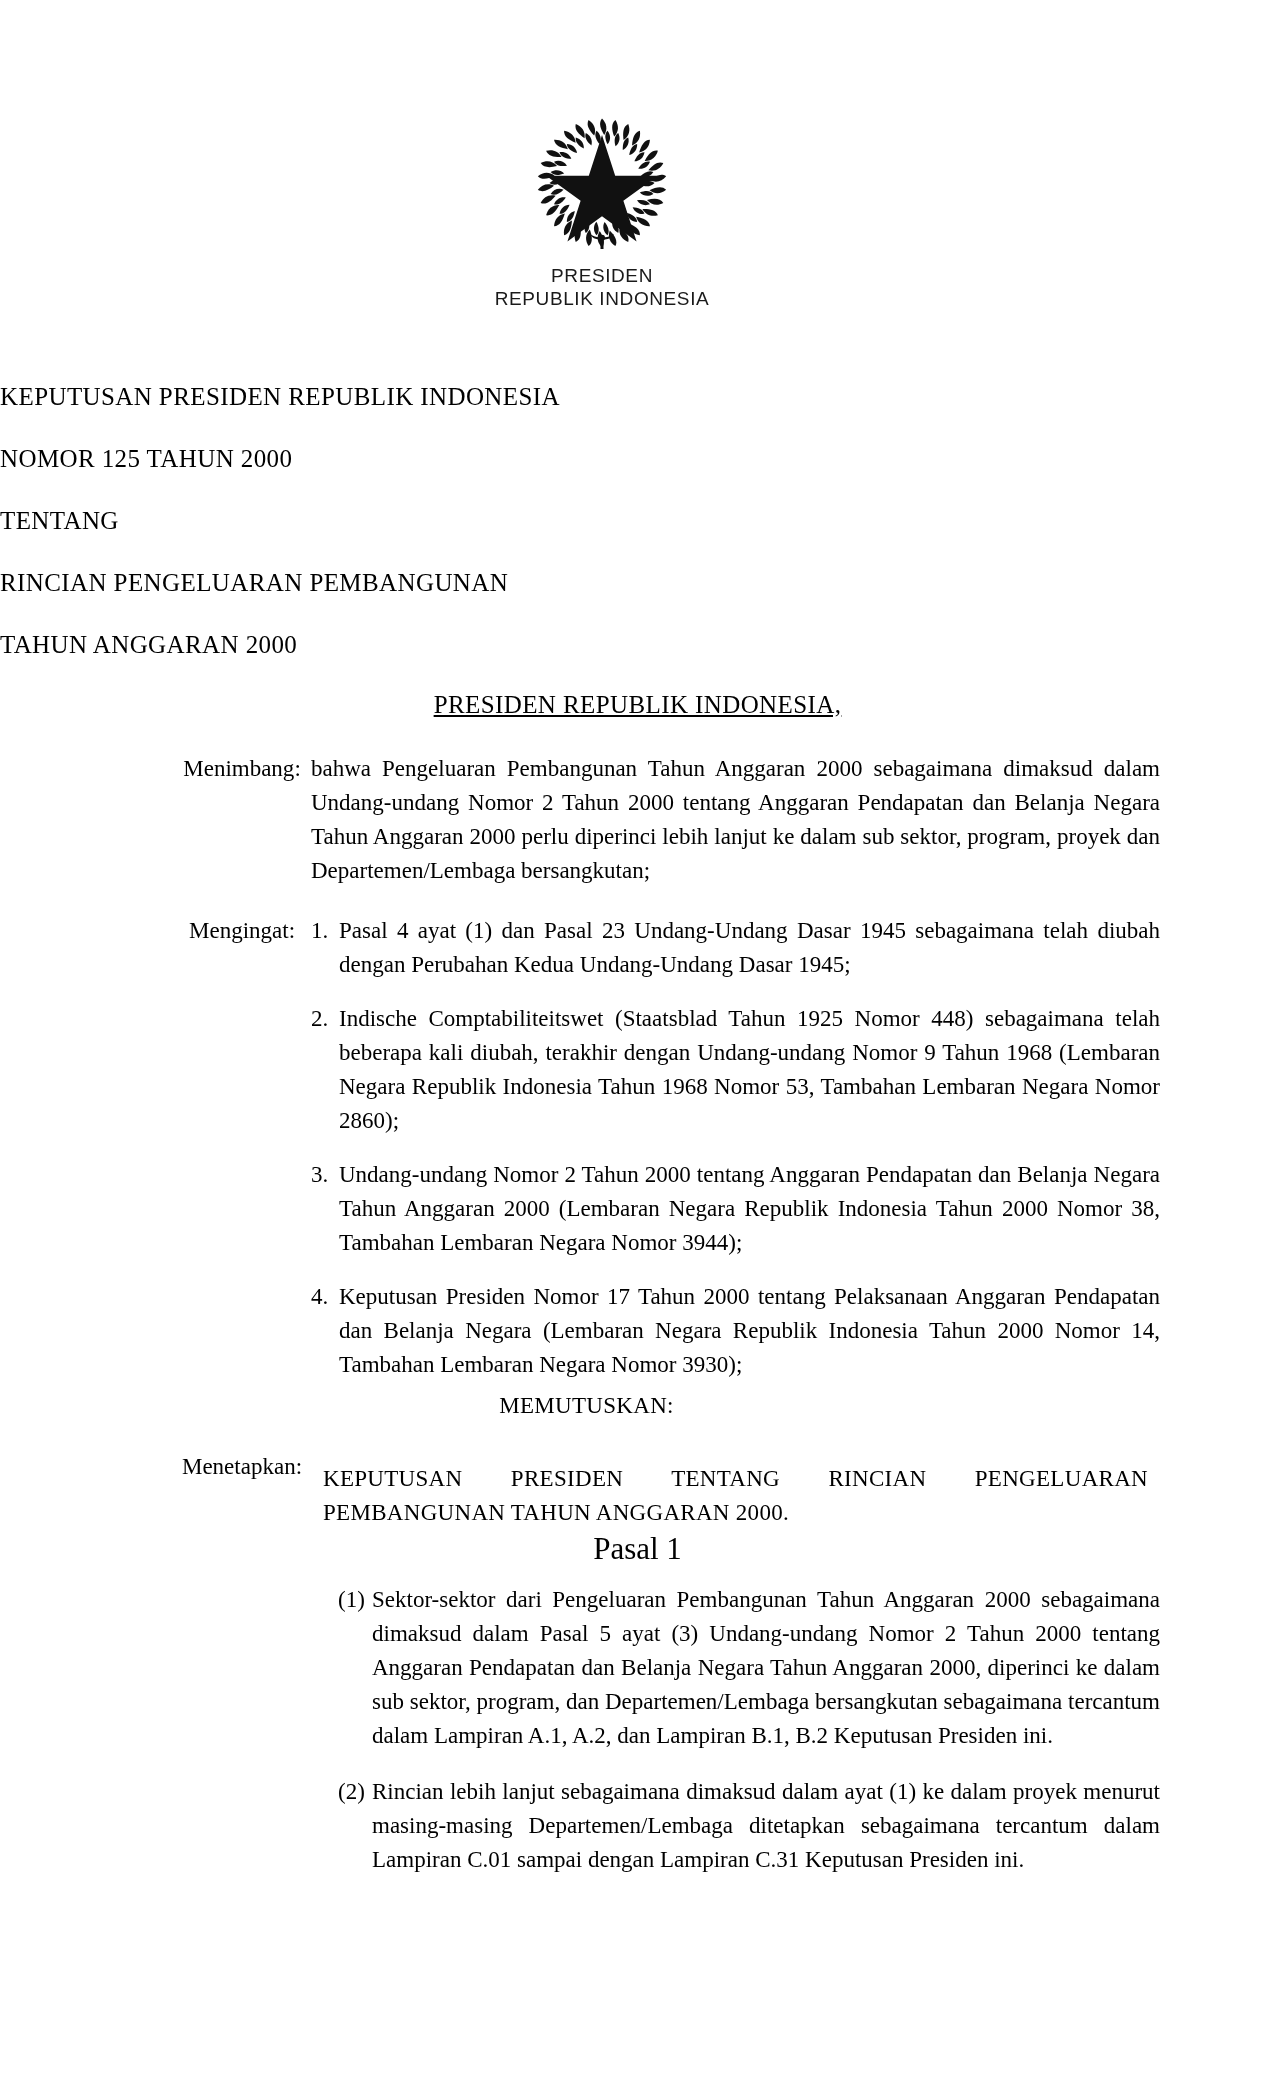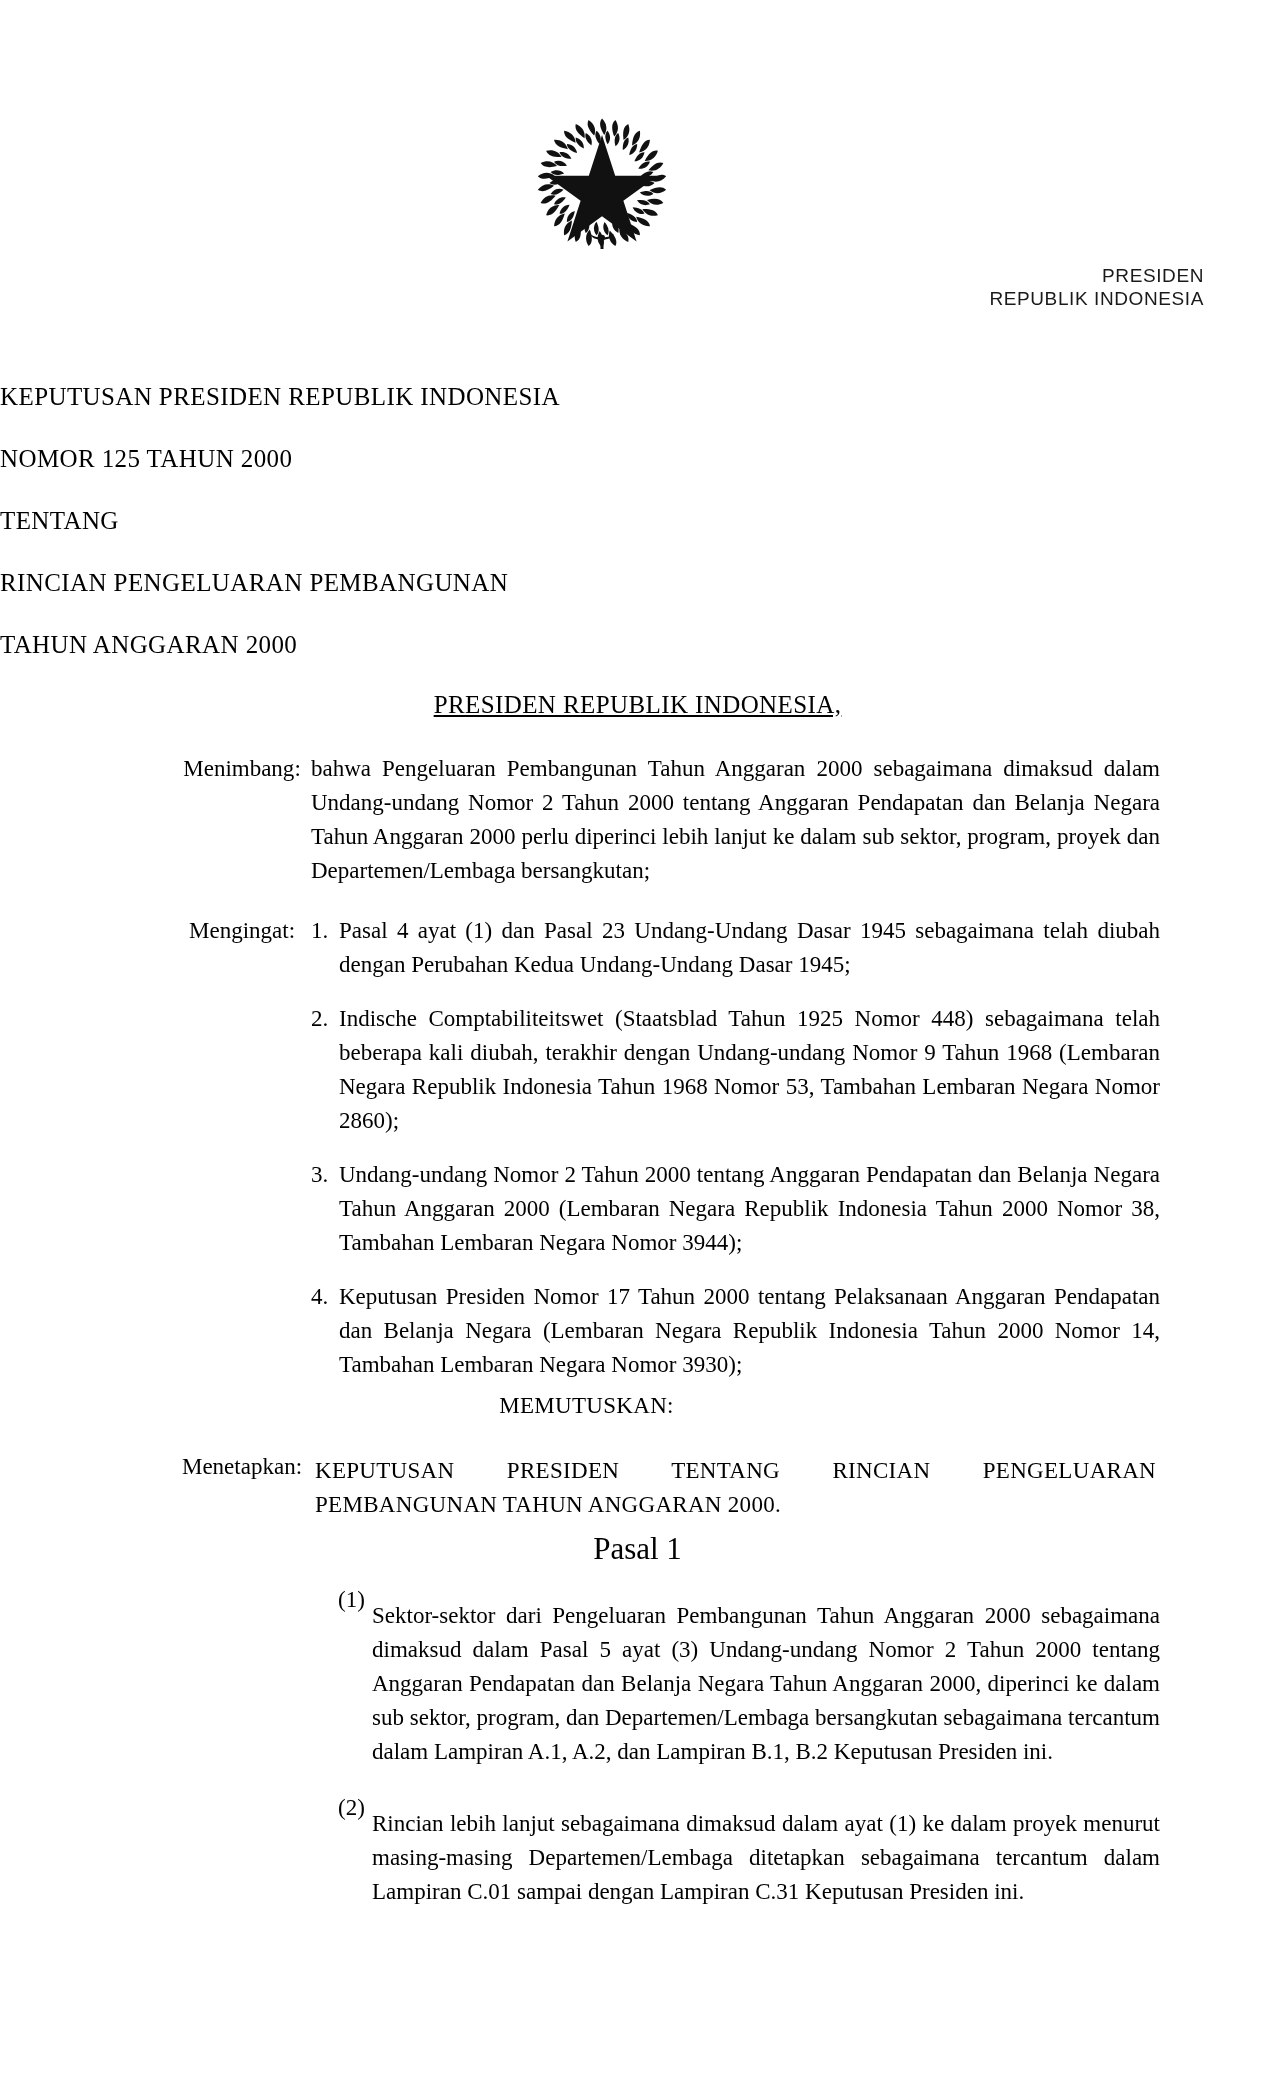--- a/index.html
+++ b/index.html
@@ -29,7 +29,7 @@
     top: 108px;
     left: 0;
     width: 1204px;
-    text-align: right;
+    text-align: center;
   }
   .emblem-svg {
     display: block;

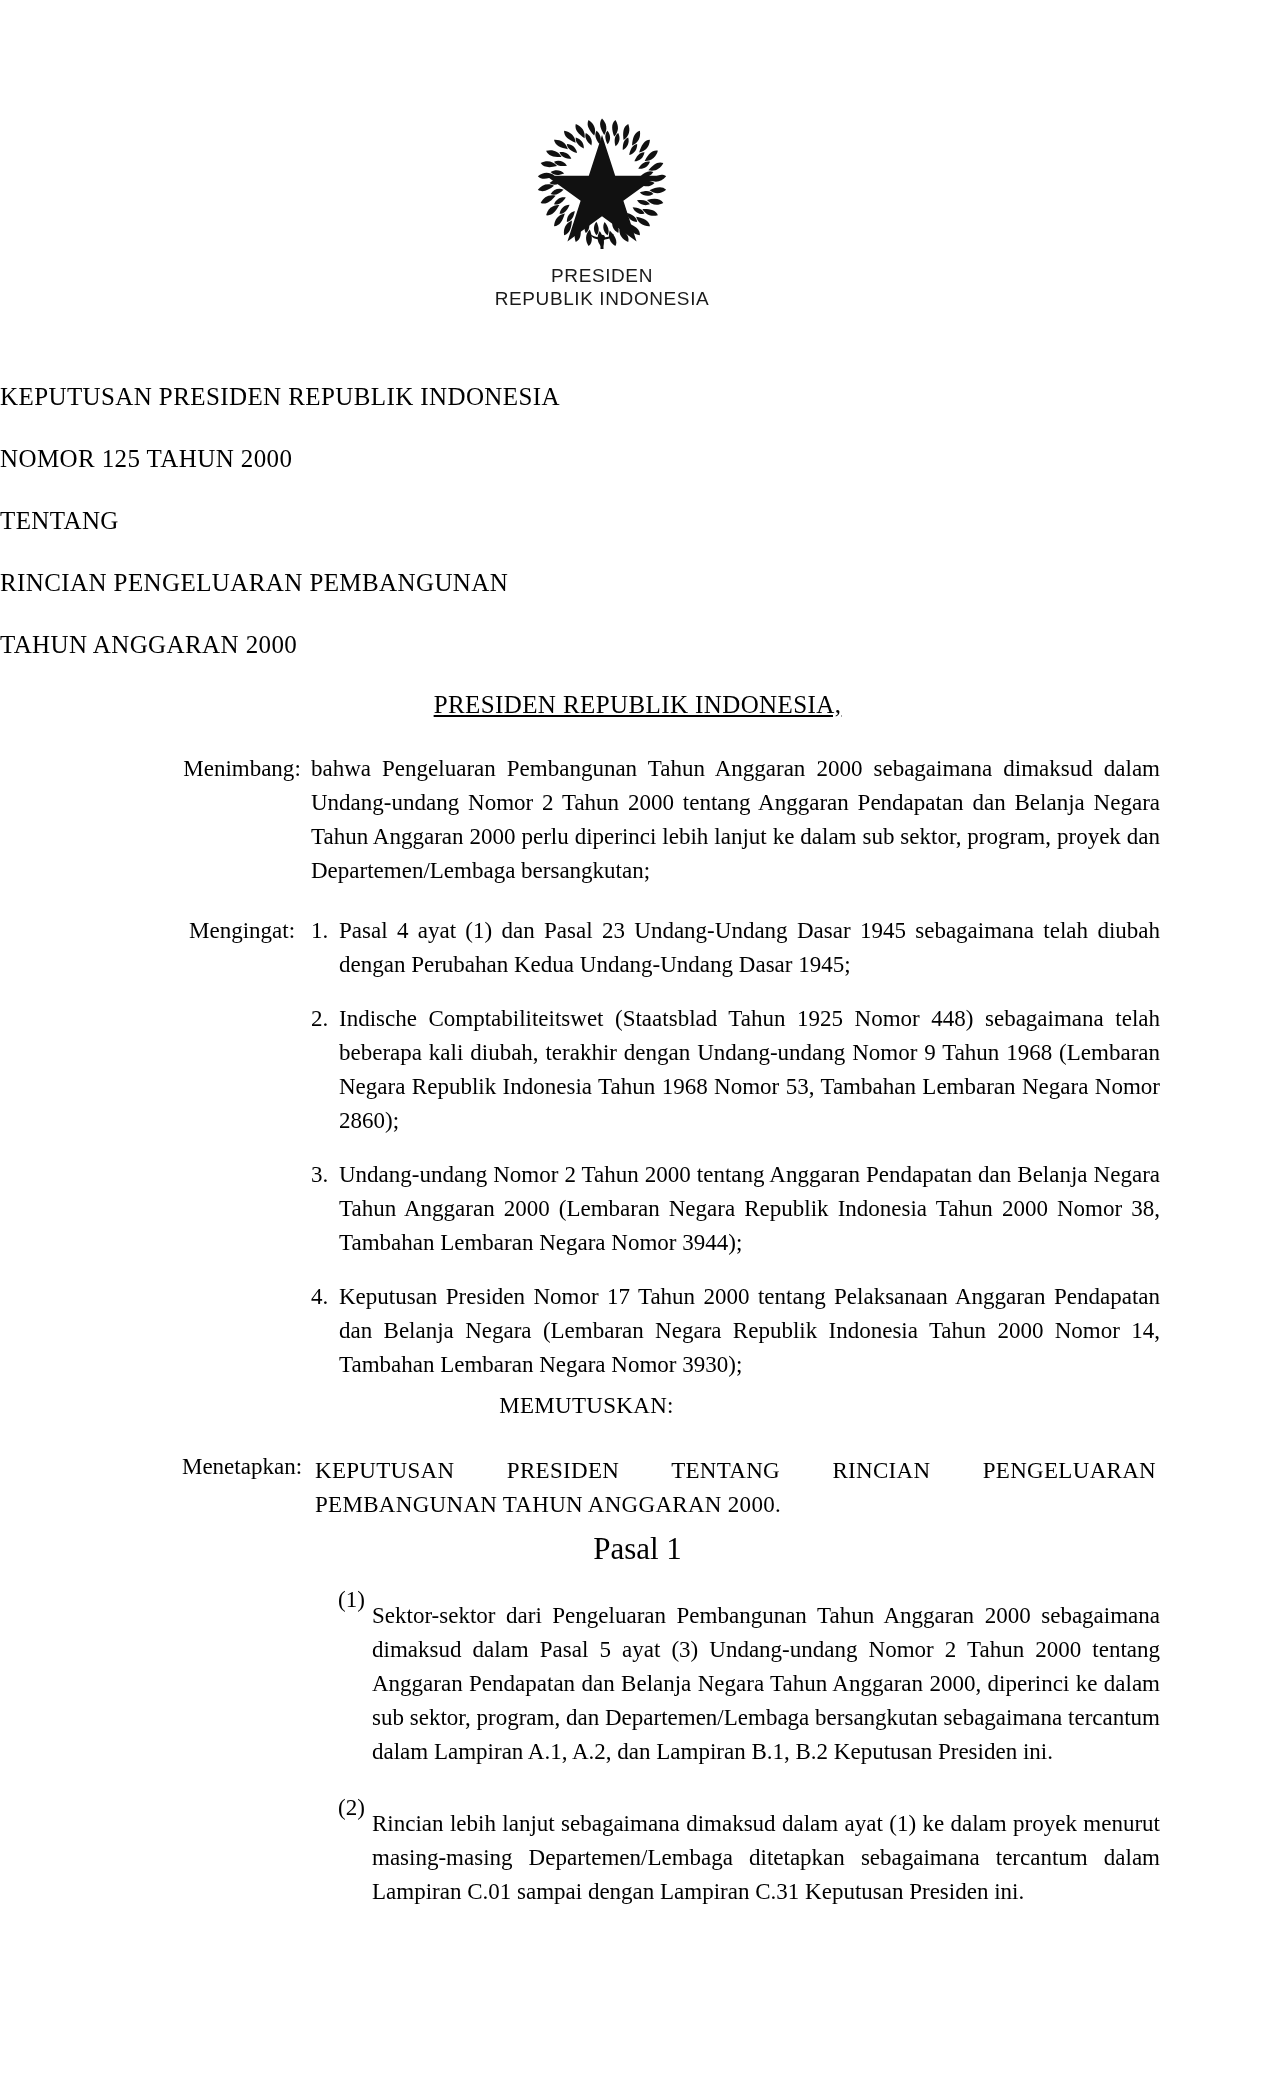--- a/index.html
+++ b/index.html
@@ -156,7 +156,7 @@
     text-align-last: left;
     font-size: 23px;
     line-height: 34px;
-    margin: 4px;
+    margin: 12px;
     letter-spacing: 0.3px;
   }
 

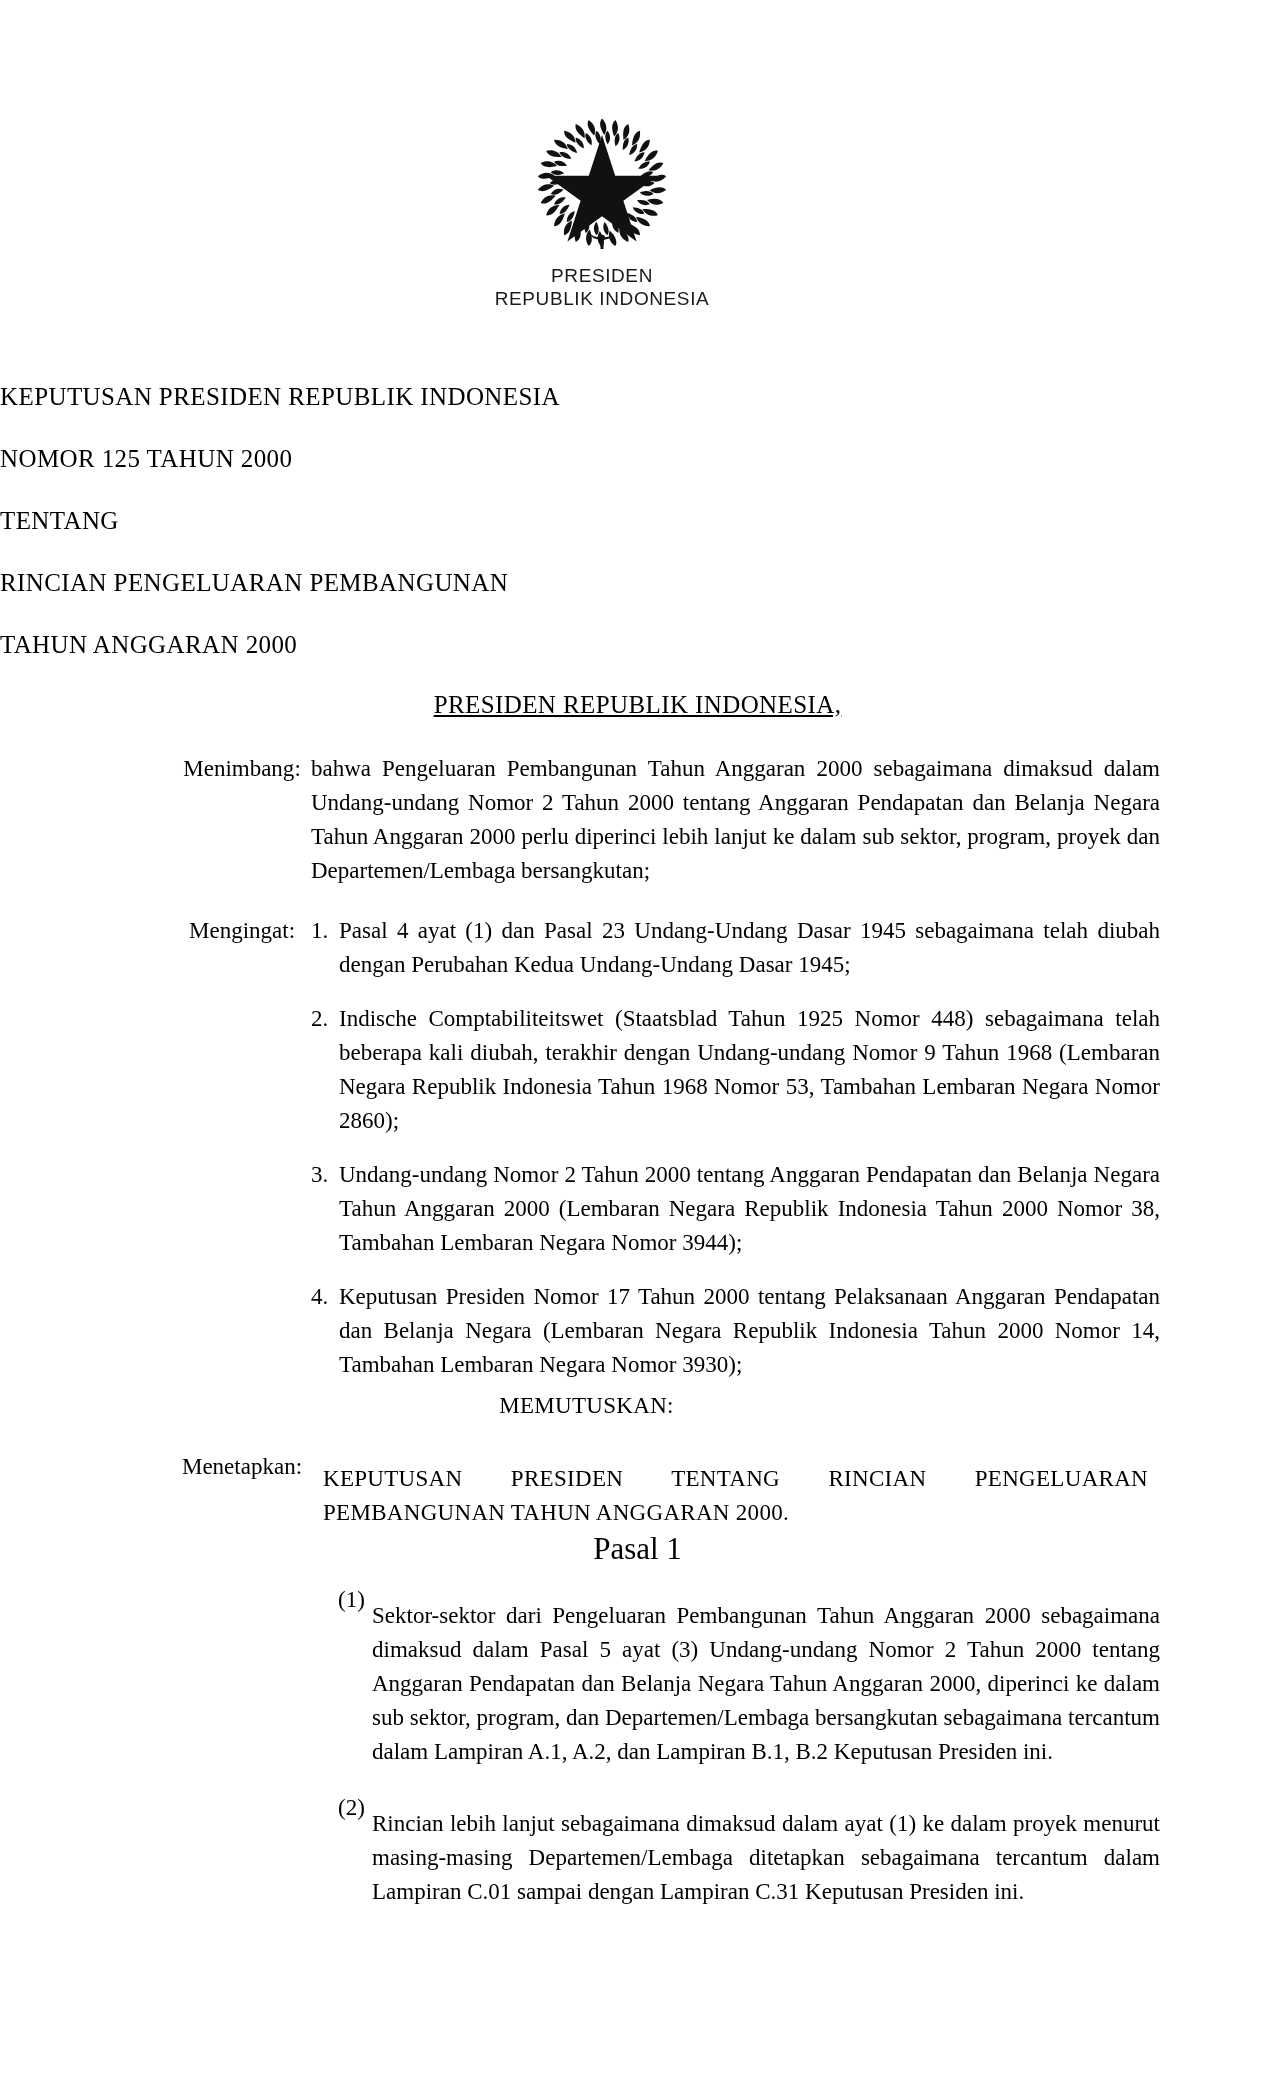--- a/index.html
+++ b/index.html
@@ -189,7 +189,7 @@
     font-size: 23px;
     line-height: 34px;
   }
-  .ayat-text { flex: 1 1 auto; margin-top: 16px; }
+  .ayat-text { flex: 1 1 auto; }
 </style>
 </head>
 <body>

